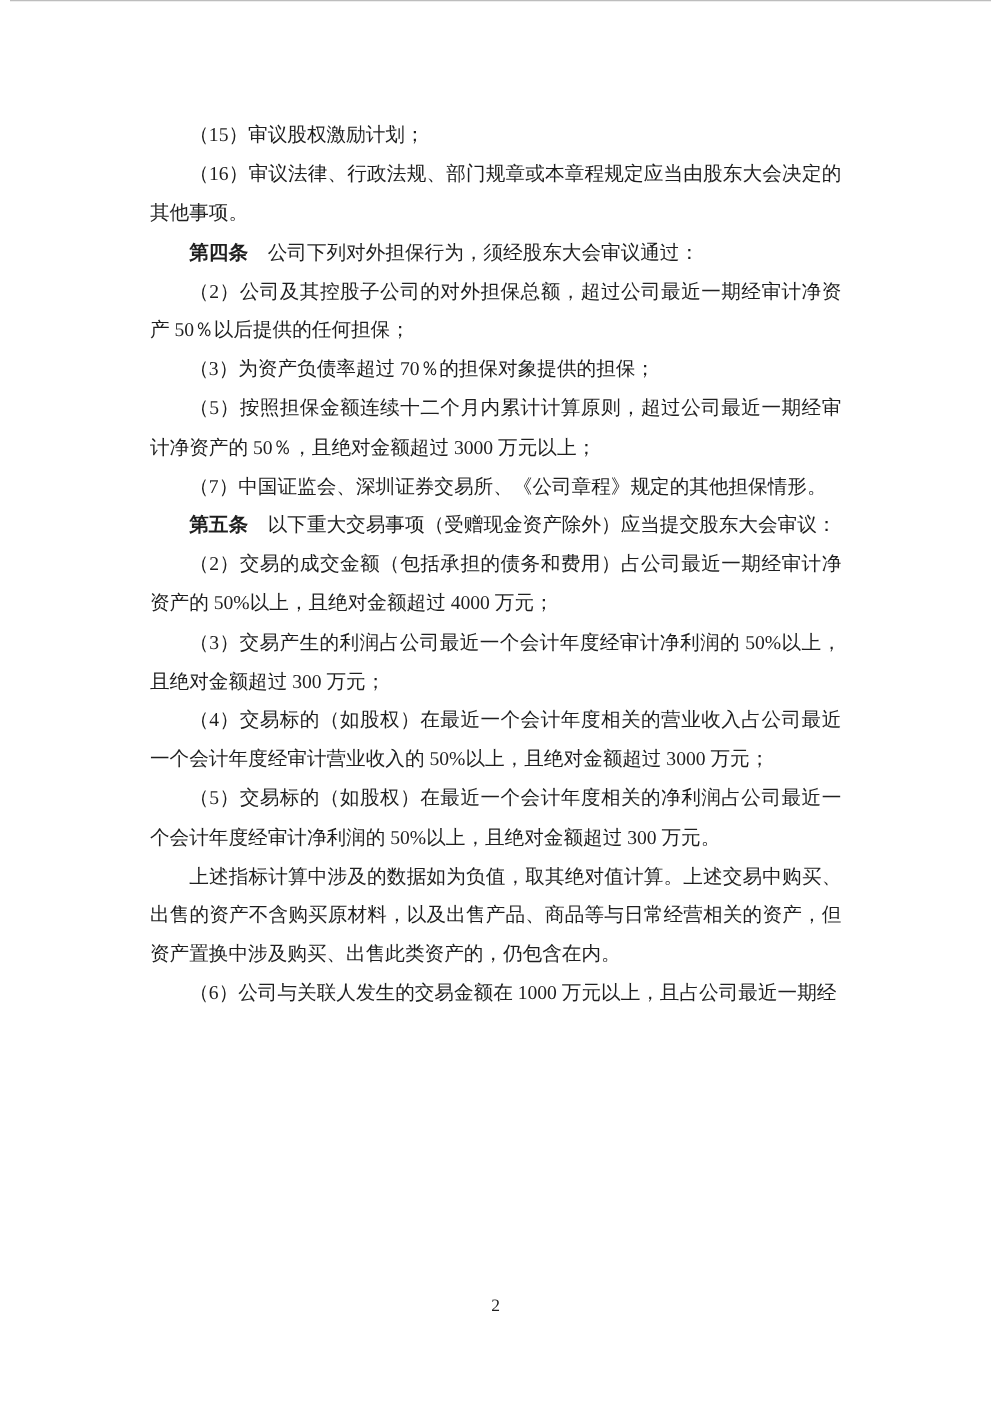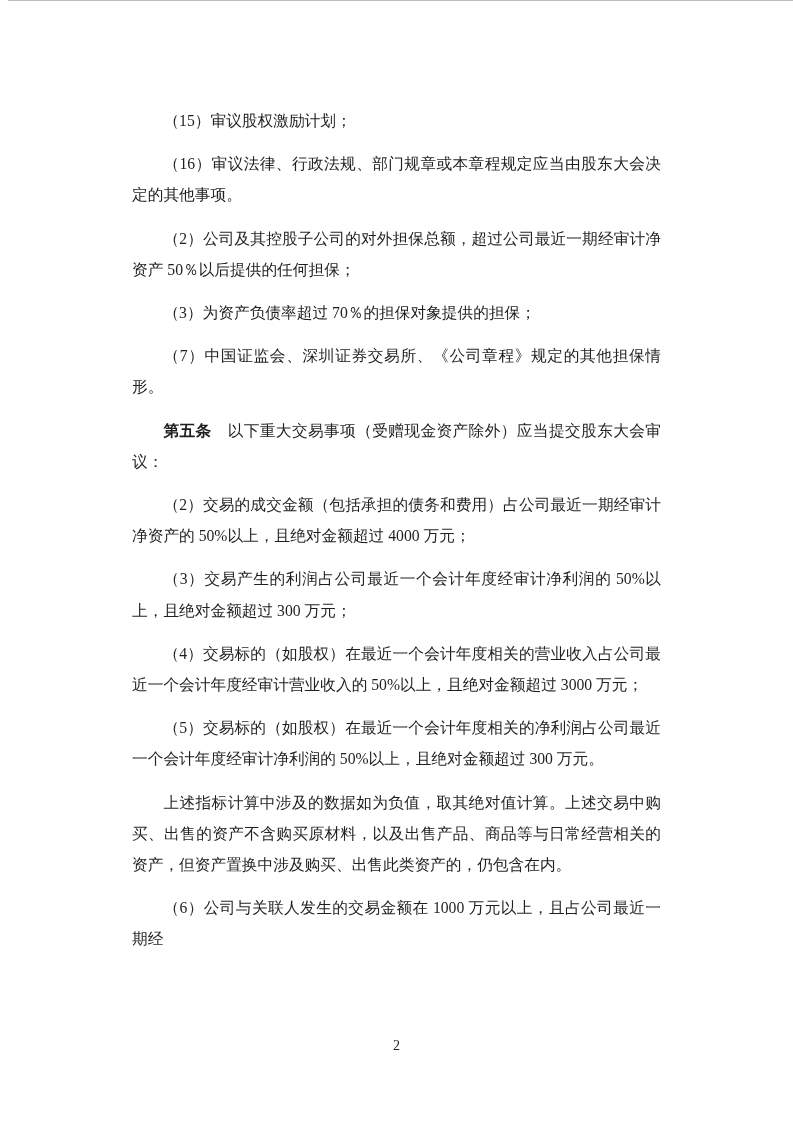--- a/index.html
+++ b/index.html
@@ -35,7 +35,7 @@
     text-justify: inter-ideograph;
   }
   .para {
-    margin: 12px;
+    margin: 0;
     padding: 0;
     text-indent: 2em;
   }

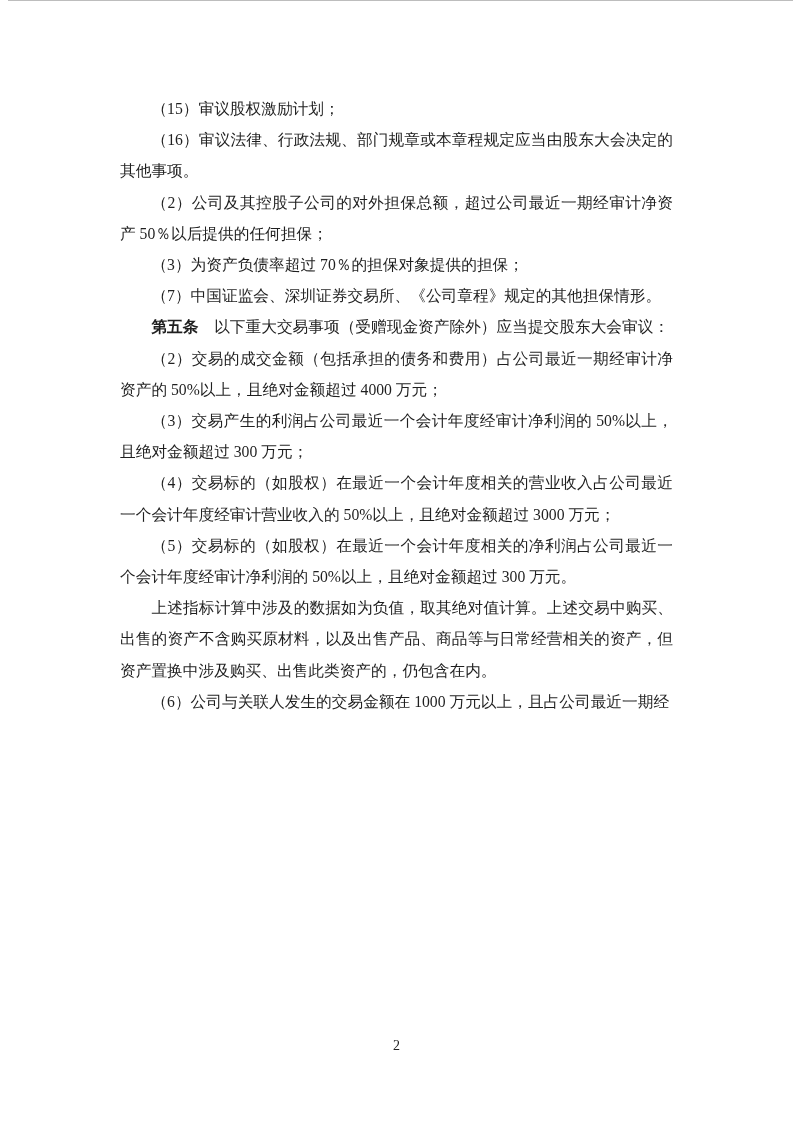--- a/index.html
+++ b/index.html
@@ -60,6 +60,7 @@
   <div class="content">
       <p class="para"><span>（15）审议股权激励计划；</span></p>
       <p class="para"><span>（16）审议法律、行政法规、部门规章或本章程规定应当由股东大会决定的其他事项。</span></p>
+      <p class="para"><b>第四条</b><span>　公司下列对外担保行为，须经股东大会审议通过：</span></p>
       <p class="para"><span>（2）公司及其控股子公司的对外担保总额，超过公司最近一期经审计净资产 50％以后提供的任何担保；</span></p>
       <p class="para"><span>（3）为资产负债率超过 70％的担保对象提供的担保；</span></p>
       <p class="para"><span>（7）中国证监会、深圳证券交易所、《公司章程》规定的其他担保情形。</span></p>

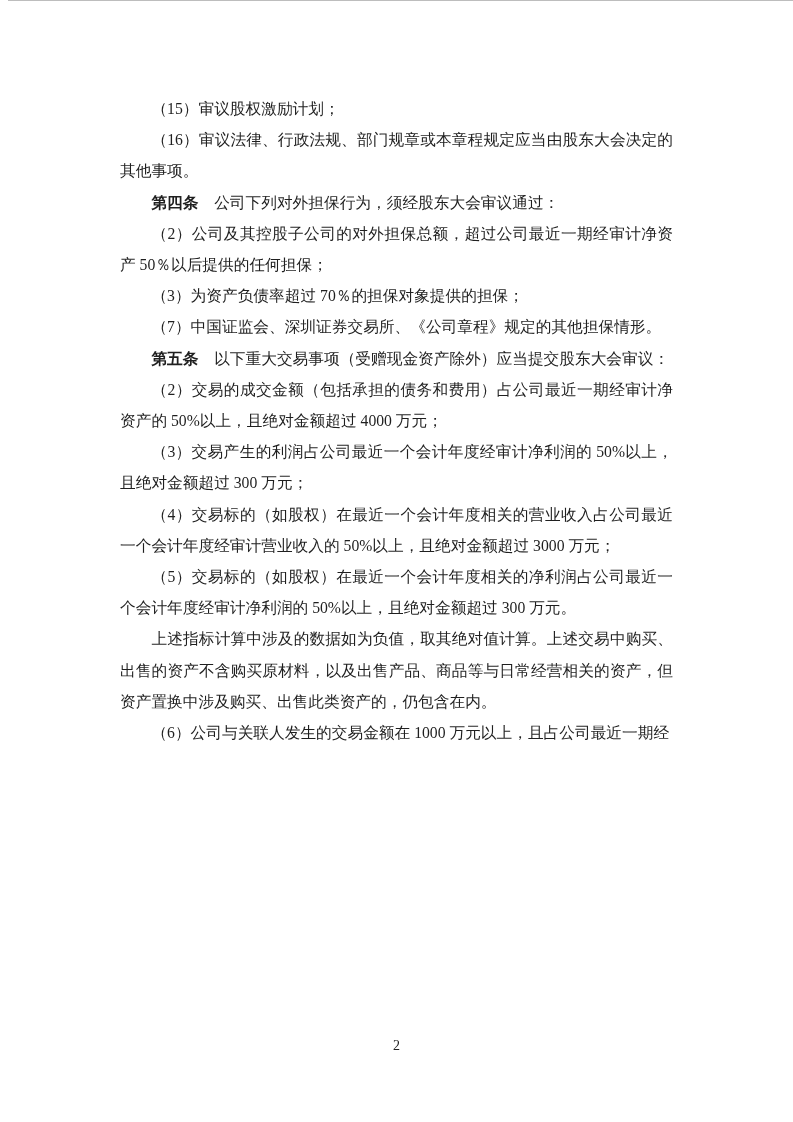--- a/index.html
+++ b/index.html
@@ -63,6 +63,7 @@
       <p class="para"><b>第四条</b><span>　公司下列对外担保行为，须经股东大会审议通过：</span></p>
       <p class="para"><span>（2）公司及其控股子公司的对外担保总额，超过公司最近一期经审计净资产 50％以后提供的任何担保；</span></p>
       <p class="para"><span>（3）为资产负债率超过 70％的担保对象提供的担保；</span></p>
+      <p class="para"><span>（5）按照担保金额连续十二个月内累计计算原则，超过公司最近一期经审计净资产的 50％，且绝对金额超过 3000 万元以上；</span></p>
       <p class="para"><span>（7）中国证监会、深圳证券交易所、《公司章程》规定的其他担保情形。</span></p>
       <p class="para"><b>第五条</b><span>　以下重大交易事项（受赠现金资产除外）应当提交股东大会审议：</span></p>
       <p class="para"><span>（2）交易的成交金额（包括承担的债务和费用）占公司最近一期经审计净资产的 50%以上，且绝对金额超过 4000 万元；</span></p>

